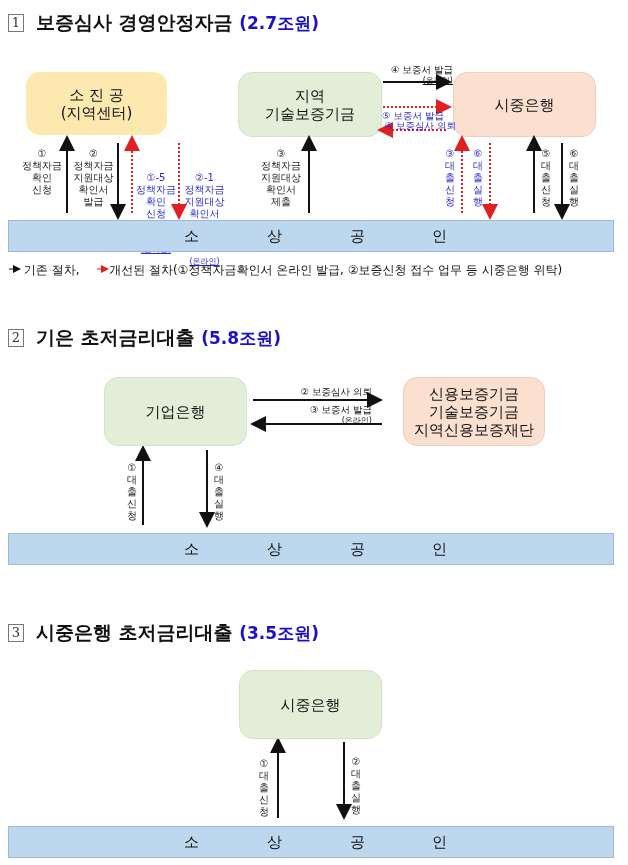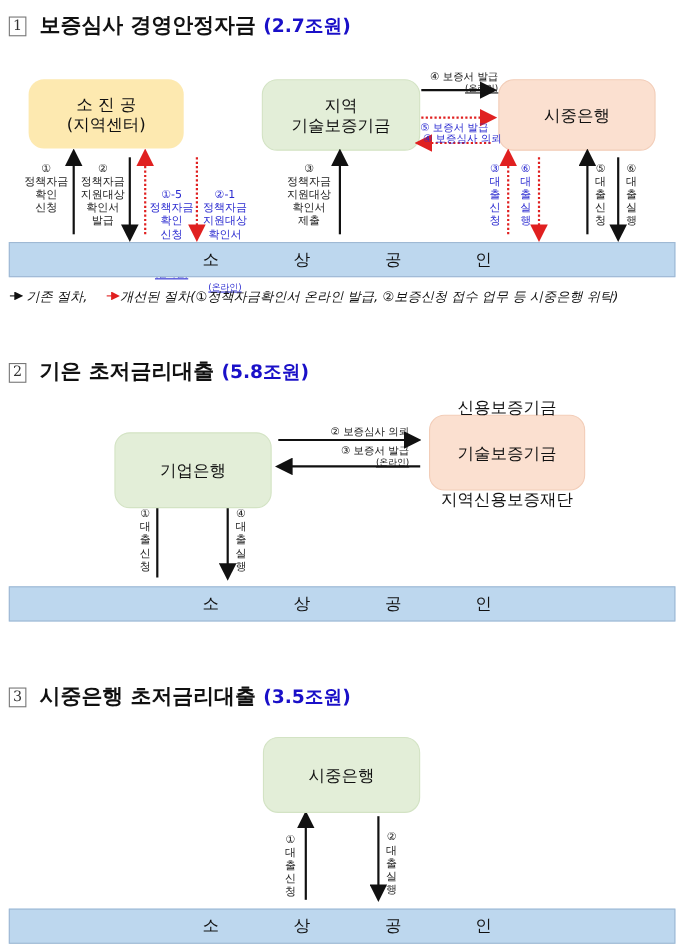--- a/index.html
+++ b/index.html
@@ -21,7 +21,7 @@
   .small { font-size:8px;text-decoration:underline; }
   .htext { position:absolute; font-size:9.5px; white-space:nowrap; text-align:right; }
   svg { position:absolute; left:0; top:0; overflow:visible; }
-  .legend { position:absolute; left:8px; top:262px; font-size:12px; white-space:nowrap;font-style:italic; }
+  .legend { position:absolute; left:8px; top:262px; font-size:12px; white-space:nowrap; }
 </style>
 </head>
 <body>

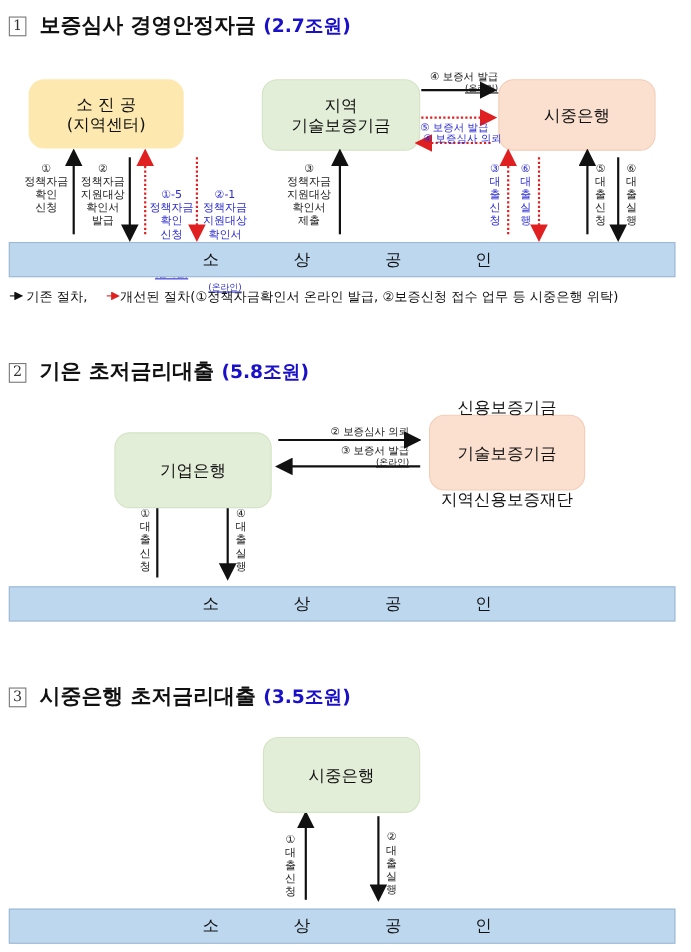--- a/index.html
+++ b/index.html
@@ -162,7 +162,7 @@
   <div>기업은행</div>
 </div>
 
-<div class="box peach" style="left:390px; top:377px; width:140px; height:67px;gap:24px;">
+<div class="box peach" style="left:403px; top:377px; width:140px; height:67px;">
   <div>신용보증기금</div>
   <div>기술보증기금</div>
   <div>지역신용보증재단</div>

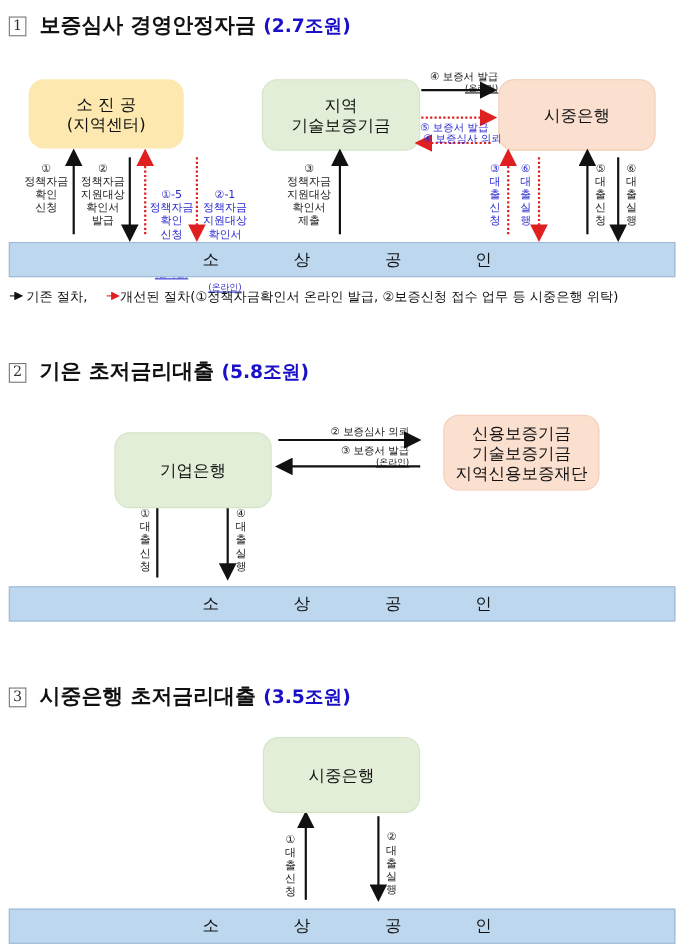--- a/index.html
+++ b/index.html
@@ -158,7 +158,7 @@
   <span class="sec-amount">(5.8조원)</span>
 </div>
 
-<div class="box green" style="left:104px; top:393px; width:141px; height:67px;">
+<div class="box green" style="left:104px; top:377px; width:141px; height:67px;">
   <div>기업은행</div>
 </div>
 

